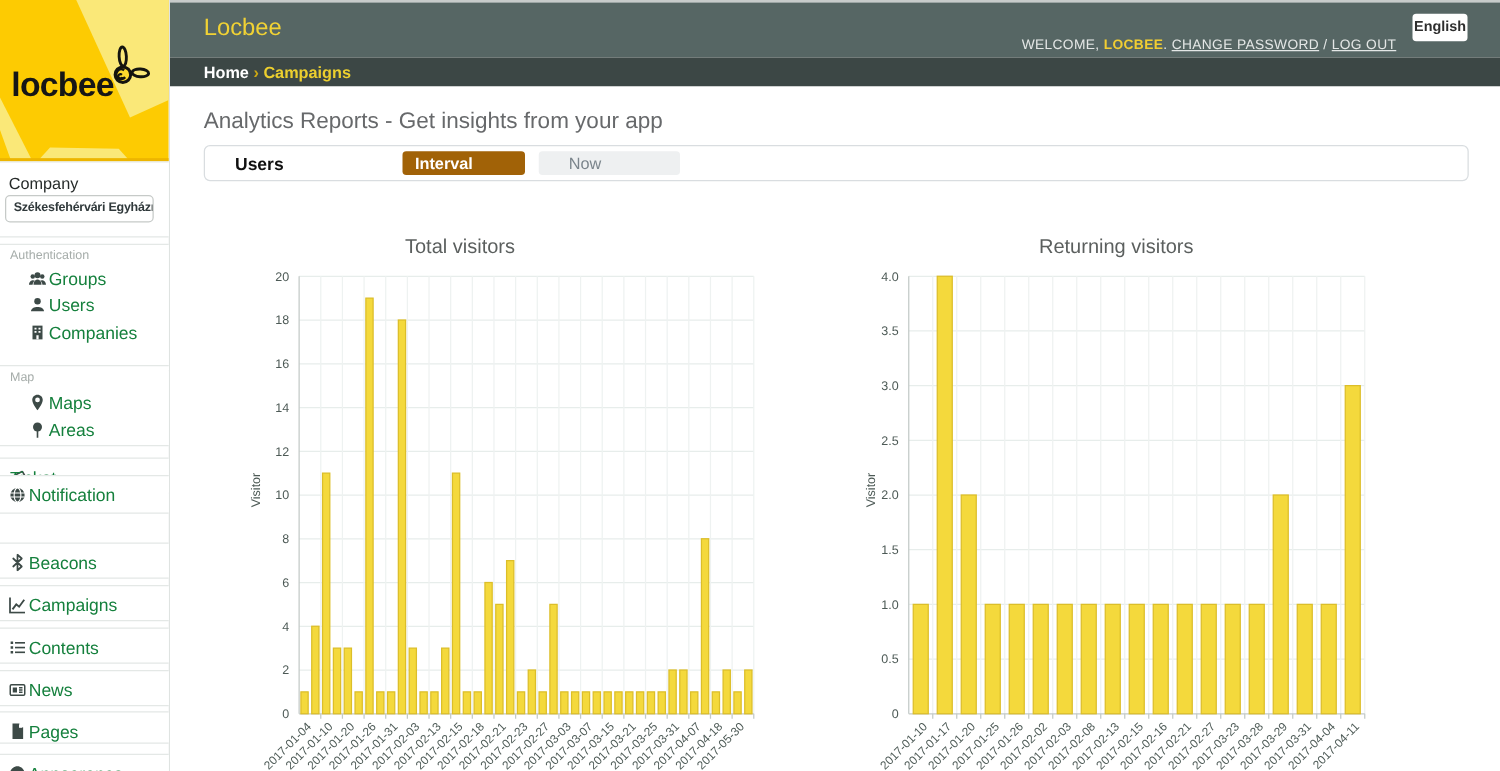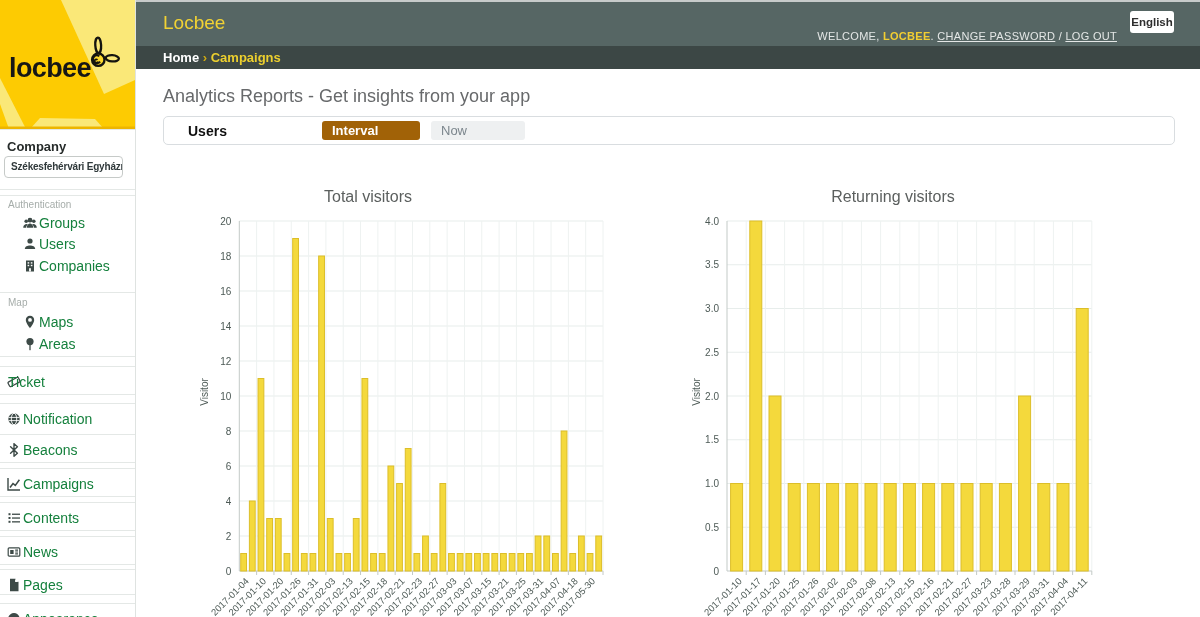--- a/index.html
+++ b/index.html
@@ -198,7 +198,7 @@
 <div class="abs" style="left:163px;top:116px;width:1012px;height:29px;border:1px solid #d9dde0;border-radius:5px;background:#fff"></div>
 <div class="abs" style="left:188px;top:123px;font-size:14px;font-weight:bold;color:#101010">Users</div>
 <div class="abs" style="left:322px;top:121px;width:98px;height:19px;background:#a16207;border-radius:3px;font-size:13px;font-weight:bold;color:#fff;line-height:19px;padding-left:10px">Interval</div>
-<div class="abs" style="left:431px;top:121px;width:94px;height:19px;background:#eef0f1;border-radius:3px;font-size:13px;color:#7b858c;line-height:19px;padding-left:10px">Now</div>
+<div class="abs" style="left:431px;top:121px;width:113px;height:19px;background:#eef0f1;border-radius:3px;font-size:13px;color:#7b858c;line-height:19px;padding-left:24px">Now</div>
 
 <svg class="abs" style="left:0;top:0" width="1200" height="617" viewBox="0 0 1200 617">
 <text x="231.3" y="574.50" font-size="10" fill="#4d5a56" text-anchor="end">0</text>

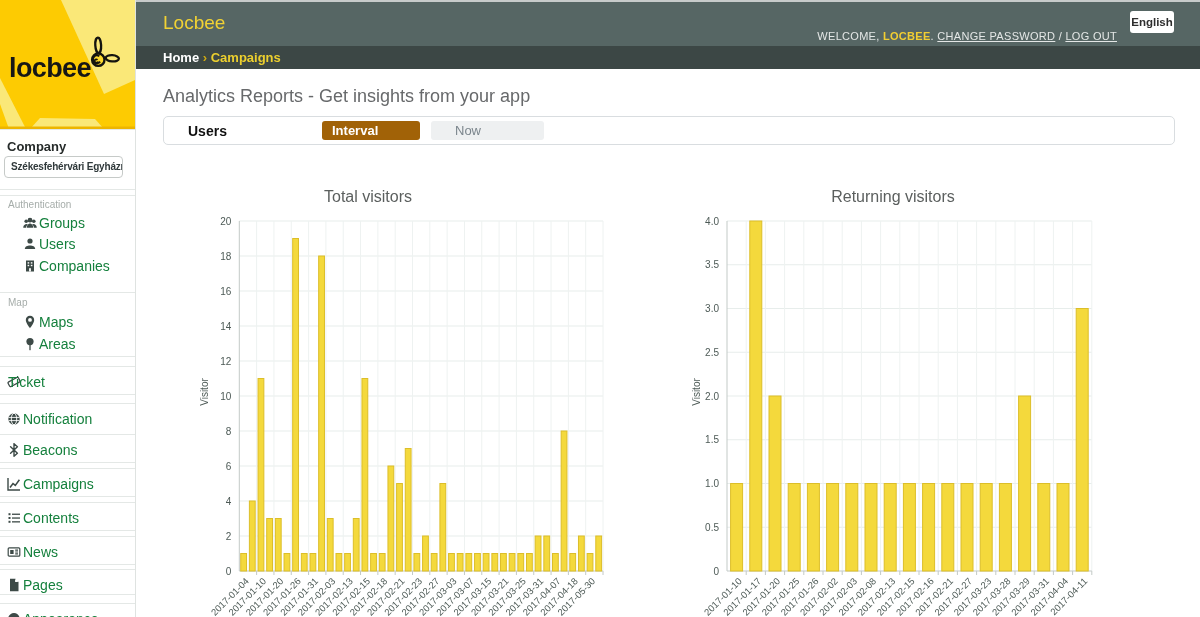--- a/index.html
+++ b/index.html
@@ -22,7 +22,7 @@
 
 <div class="abs" style="left:0;top:0;width:136px;height:617px;background:#fff;border-right:1px solid #dfe3e1"></div>
 <div class="card" style="top:129px;height:61px">
-    <div class="abs" style="left:7px;top:9px;font-size:13px;font-weight:bold;color:#262b2a">Company</div>
+    <div class="abs" style="left:7px;top:9px;font-size:13px;font-weight:normal;color:#262b2a">Company</div>
     <div class="abs" style="left:4px;top:26px;width:119px;height:22px;background:#fff;border:1px solid #c6cac8;border-radius:4px;overflow:hidden;white-space:nowrap;font-size:10px;font-weight:bold;color:#30393b;line-height:20px;padding-left:6px;letter-spacing:-0.2px">Székesfehérvári Egyházmegy</div>
   </div>
 <div class="card" style="top:195px;height:102px">

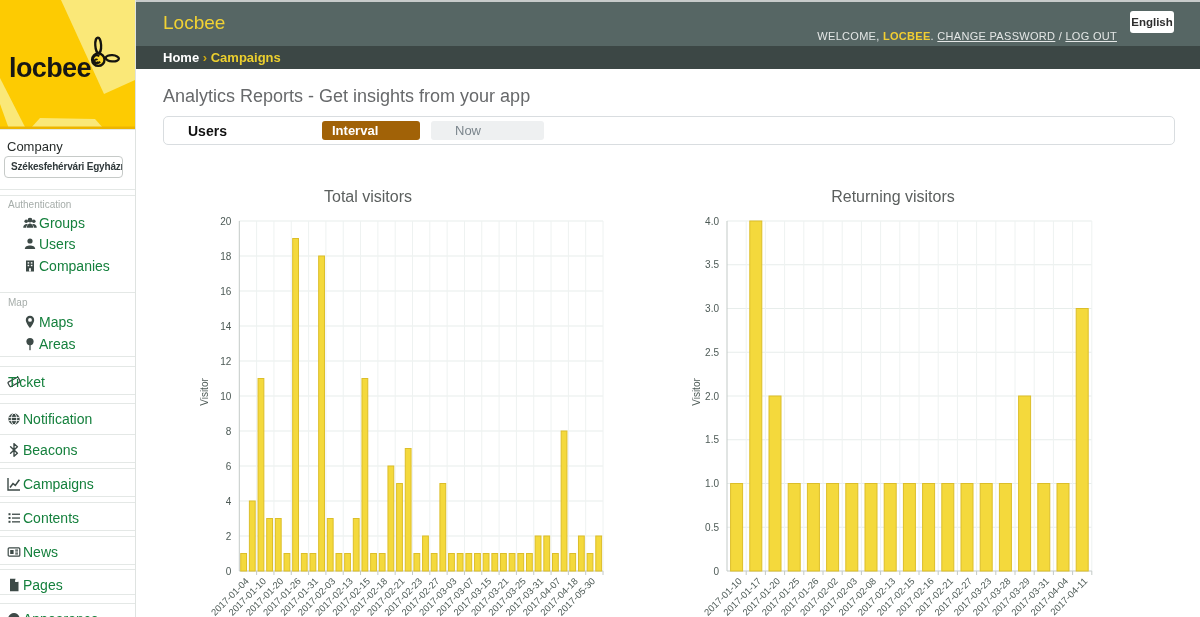--- a/index.html
+++ b/index.html
@@ -95,7 +95,7 @@
     </div>
     <div class="abs itxt" style="left:8px;top:7px">Ticket</div>
   </div>
-<div class="card" style="top:403px;height:45px">
+<div class="card" style="top:380px;height:31px">
     <div class="abs" style="left:7px;top:8px">
       <svg width="14" height="14" viewBox="0 0 14 14" style="display:block">
         <g>

